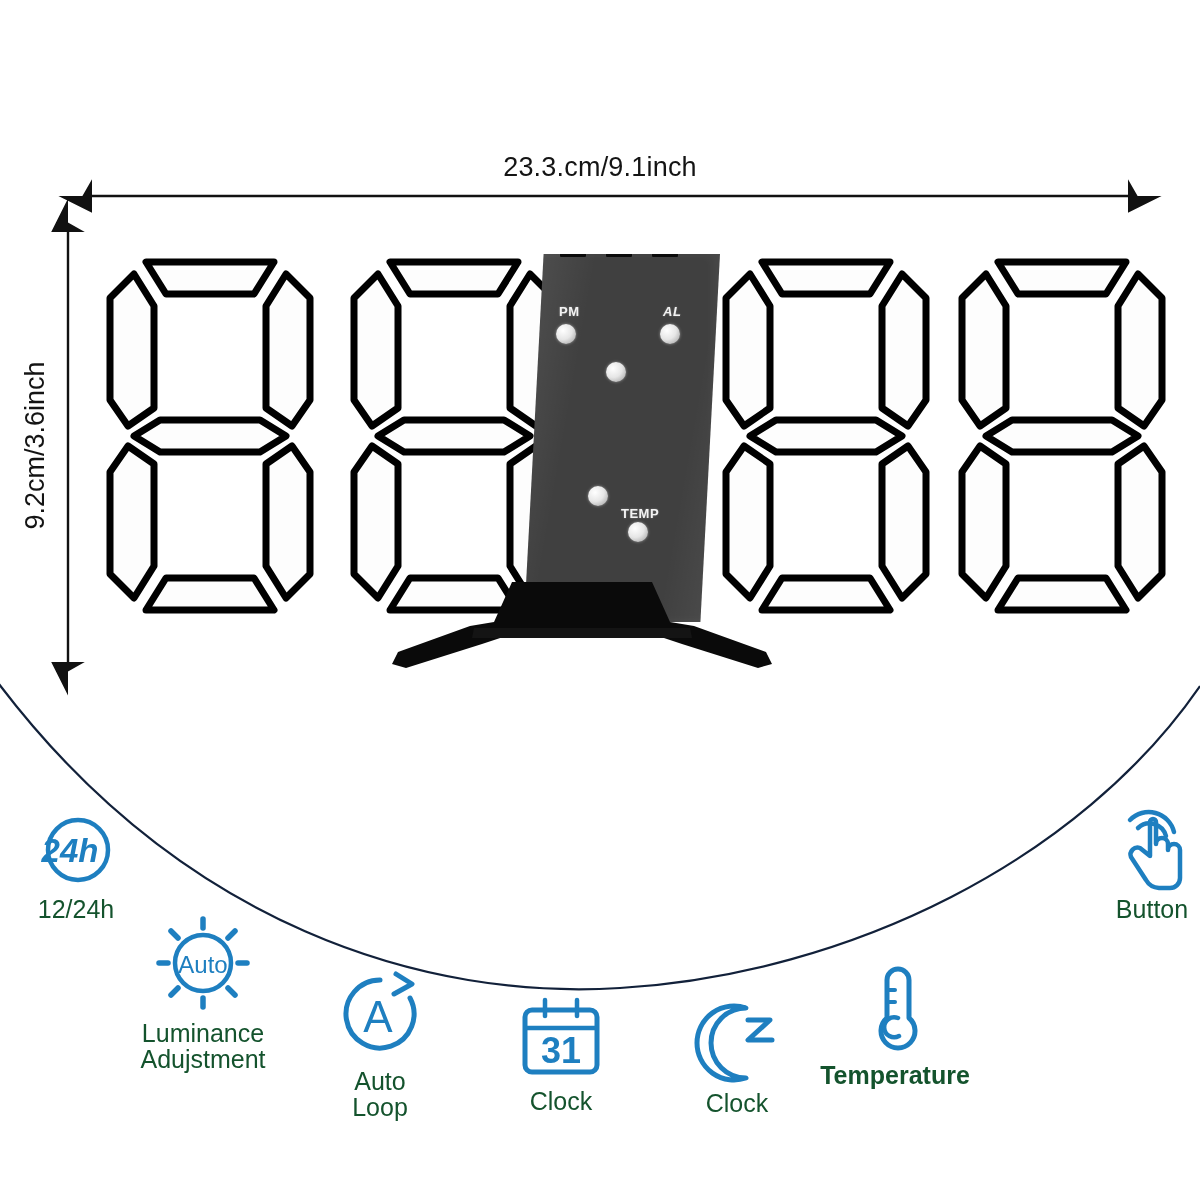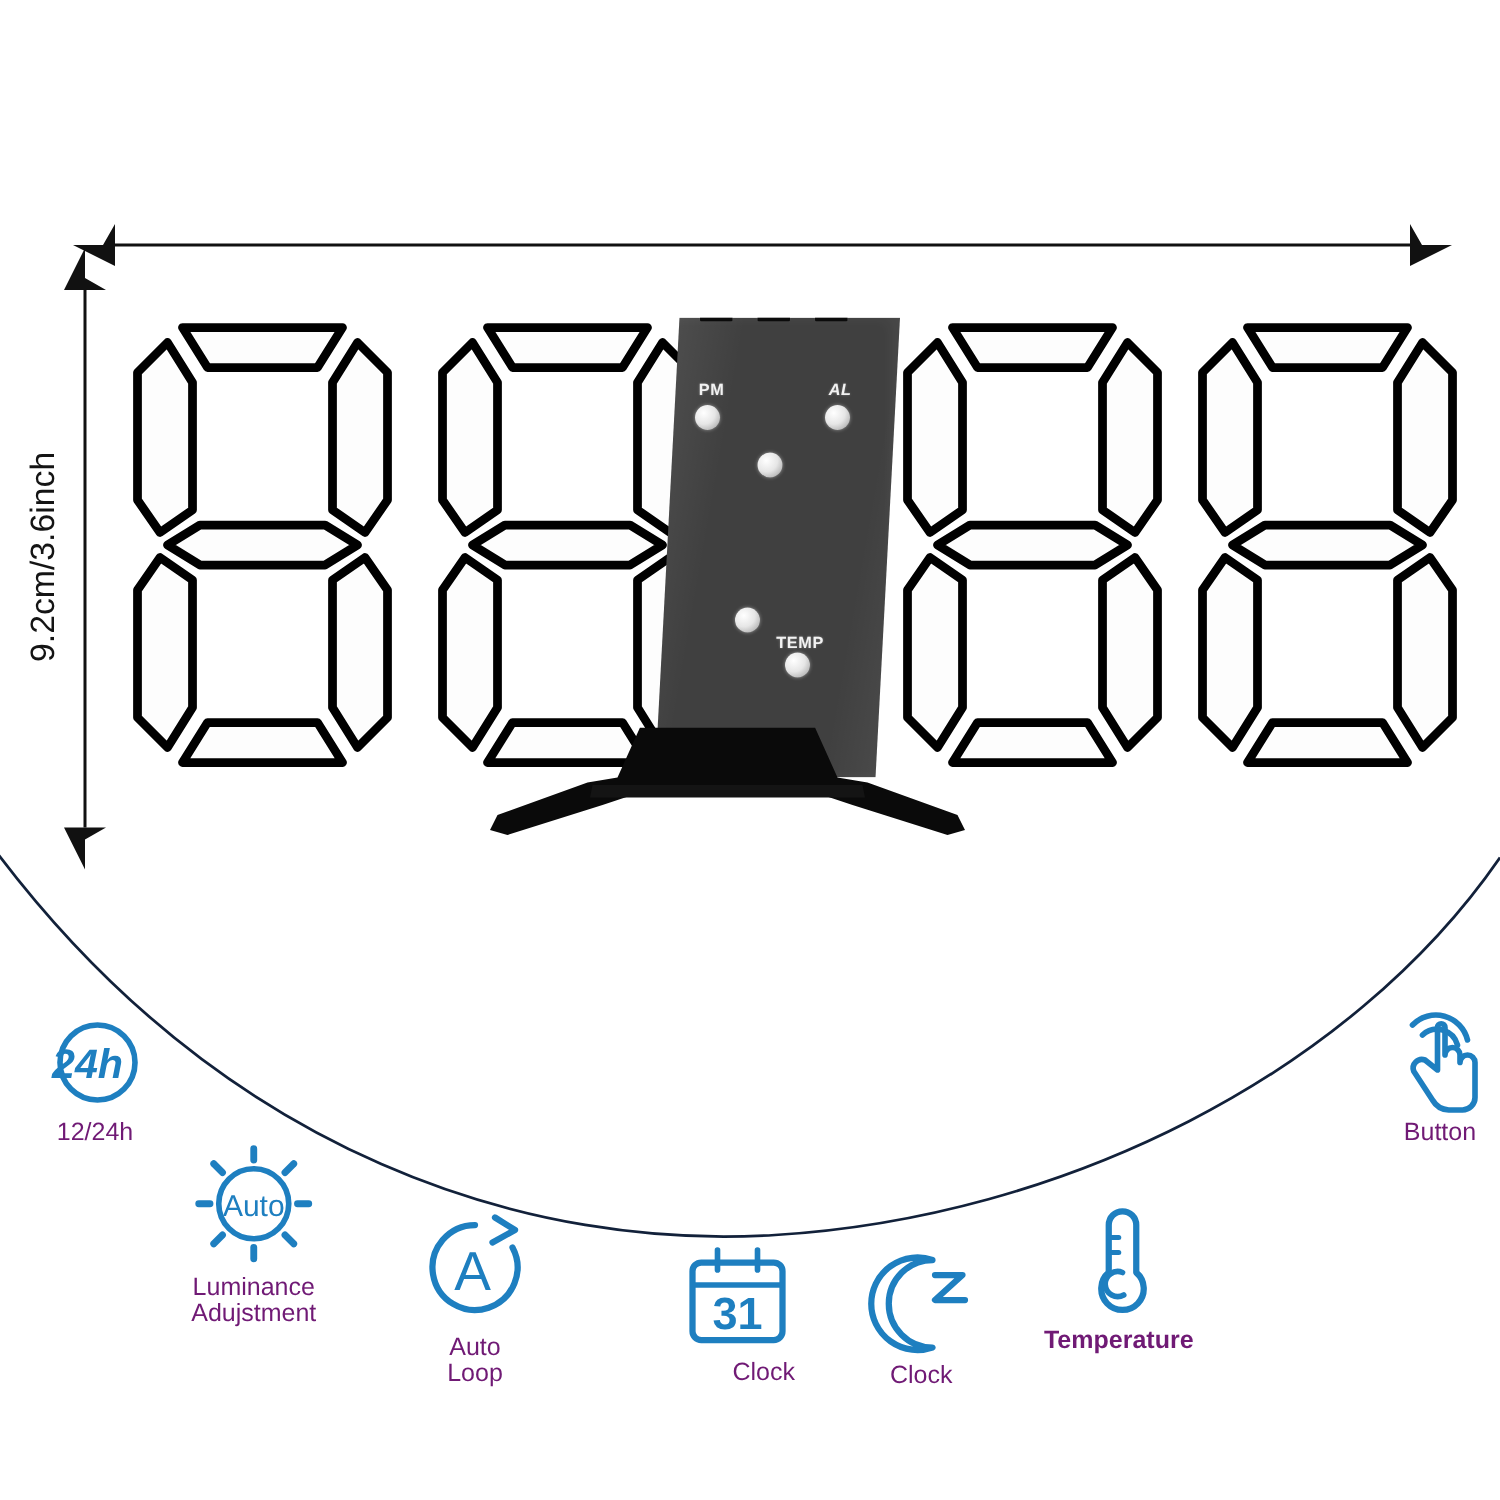--- a/index.html
+++ b/index.html
@@ -168,6 +168,7 @@
     <line x1="68" y1="232" x2="68" y2="662" stroke="#111111" stroke-width="2.4" marker-start="url(#arrowL)" marker-end="url(#arrowR)"></line>
   </svg>
 
+  <div class="dim-label-top">23.3.cm/9.1inch</div>
   <div class="dim-label-left">9.2cm/3.6inch</div>
 
   <svg class="svg-layer" viewBox="0 0 1200 1200">

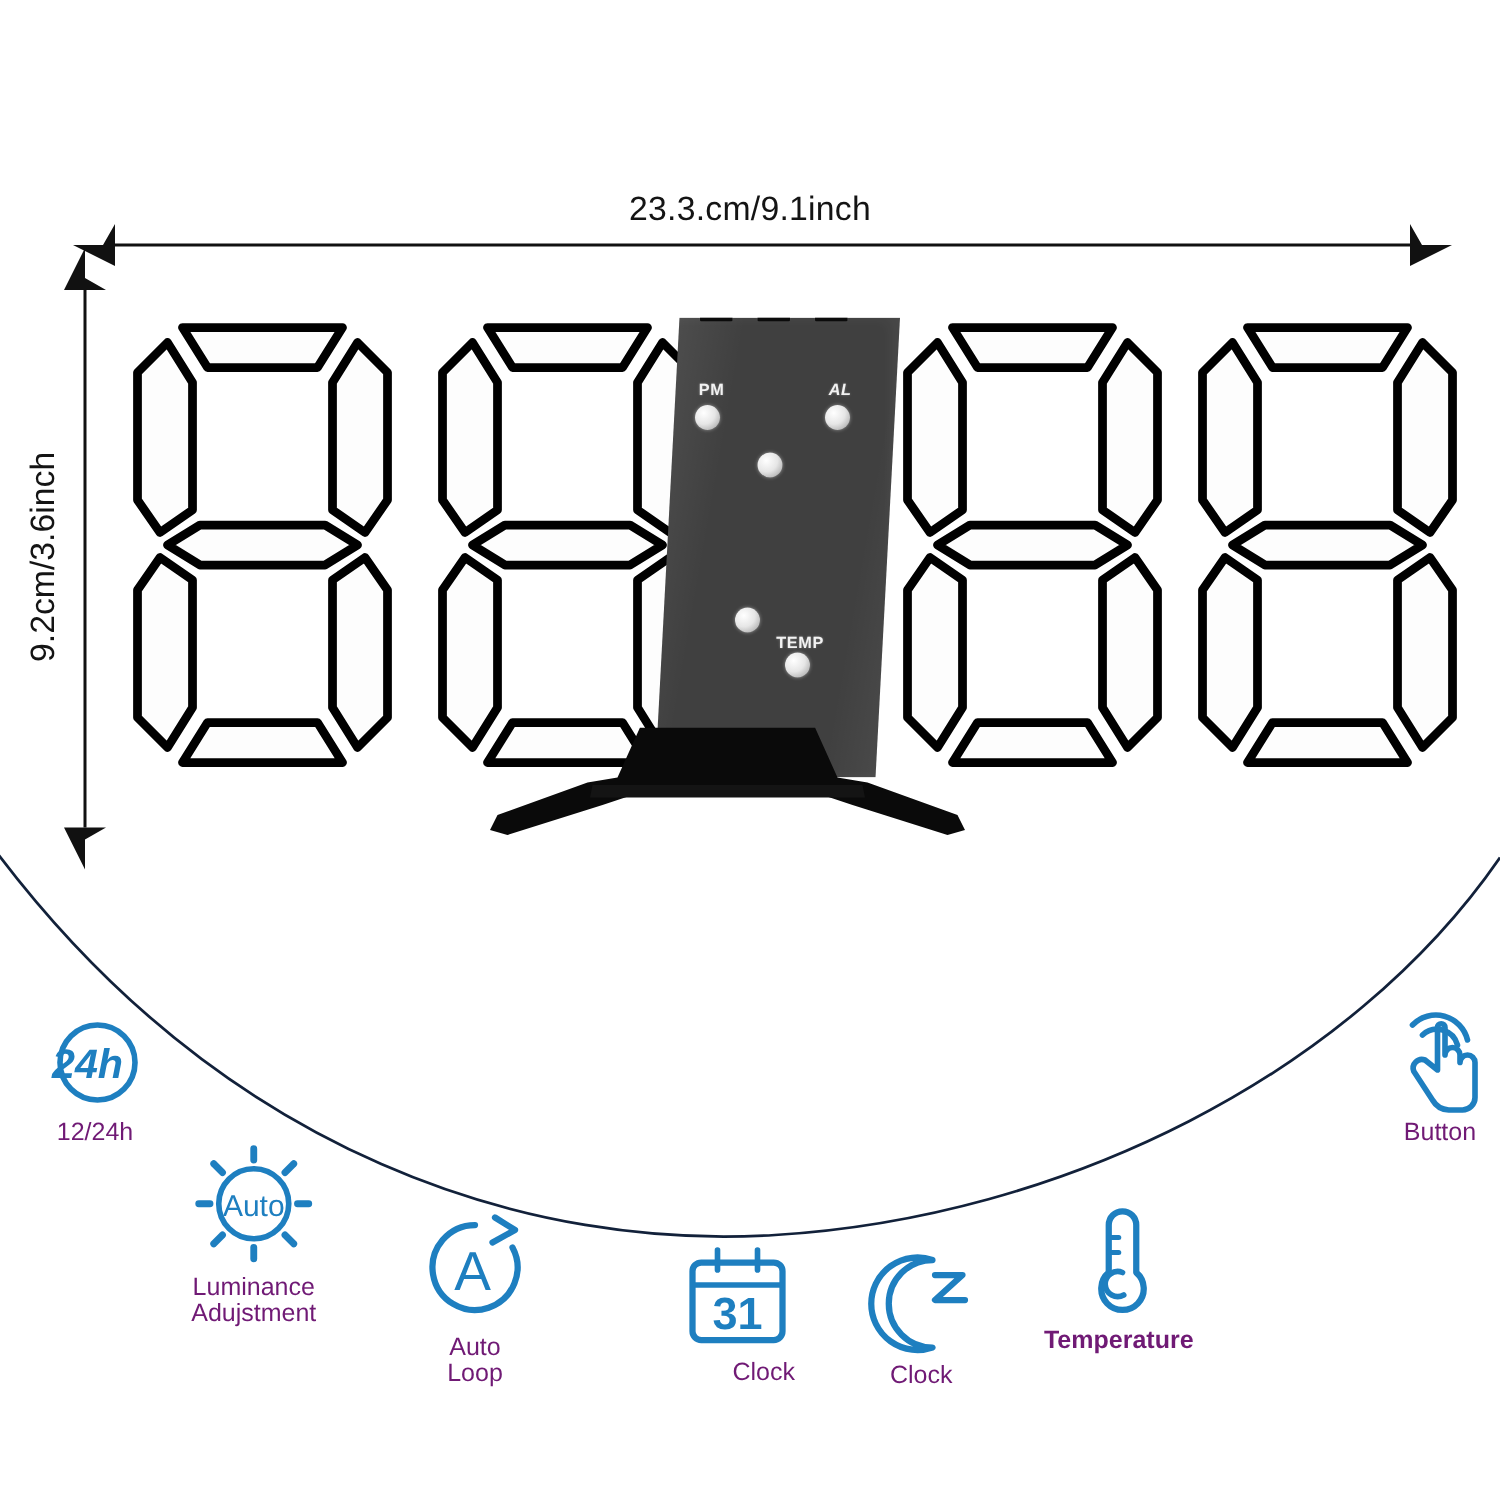--- a/index.html
+++ b/index.html
@@ -132,9 +132,9 @@
   .feature .flabel {
     display: block;
     margin-top: 4px;
-    font-size: 20px;
+    font-size: 25px;
     line-height: 1.05;
-    color: #701a75;
+    color: #14532d;
     white-space: pre-line;
     font-family: "Liberation Sans", sans-serif;
   }

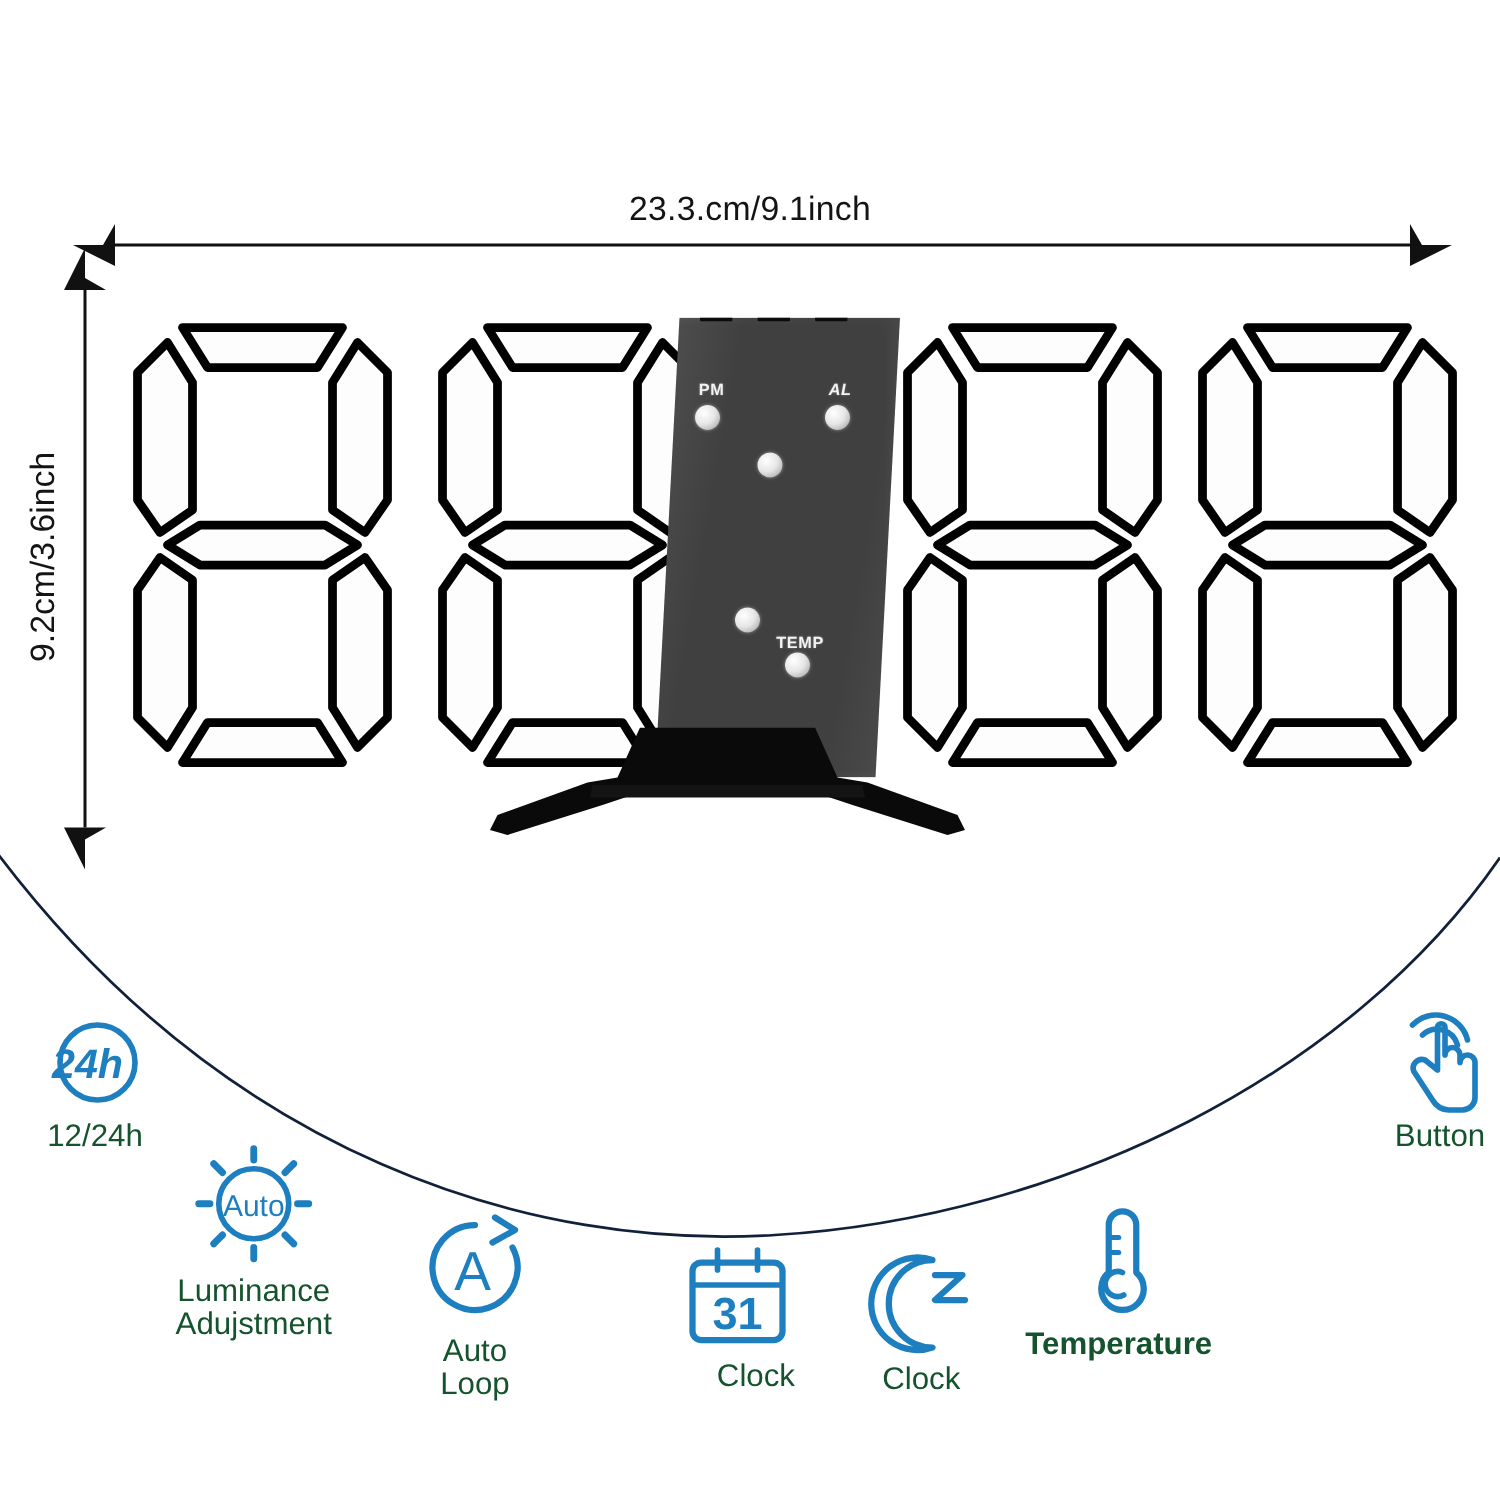--- a/index.html
+++ b/index.html
@@ -142,7 +142,7 @@
   .f-2424  { left: 6px;   top: 812px;  width: 140px; }
   .f-lum   { left: 108px; top: 910px;  width: 190px; }
   .f-loop  { left: 300px; top: 968px;  width: 160px; }
-  .f-date  { left: 486px; top: 992px;  width: 150px; text-align: right; }
+  .f-date  { left: 486px; top: 992px;  width: 150px; }
   .f-snooze{ left: 652px; top: 1000px; width: 170px; }
   .f-temp  { left: 790px; top: 966px;  width: 210px; font-weight: bold; }
   .f-alarm { left: 954px; top: 900px;  width: 190px; }

